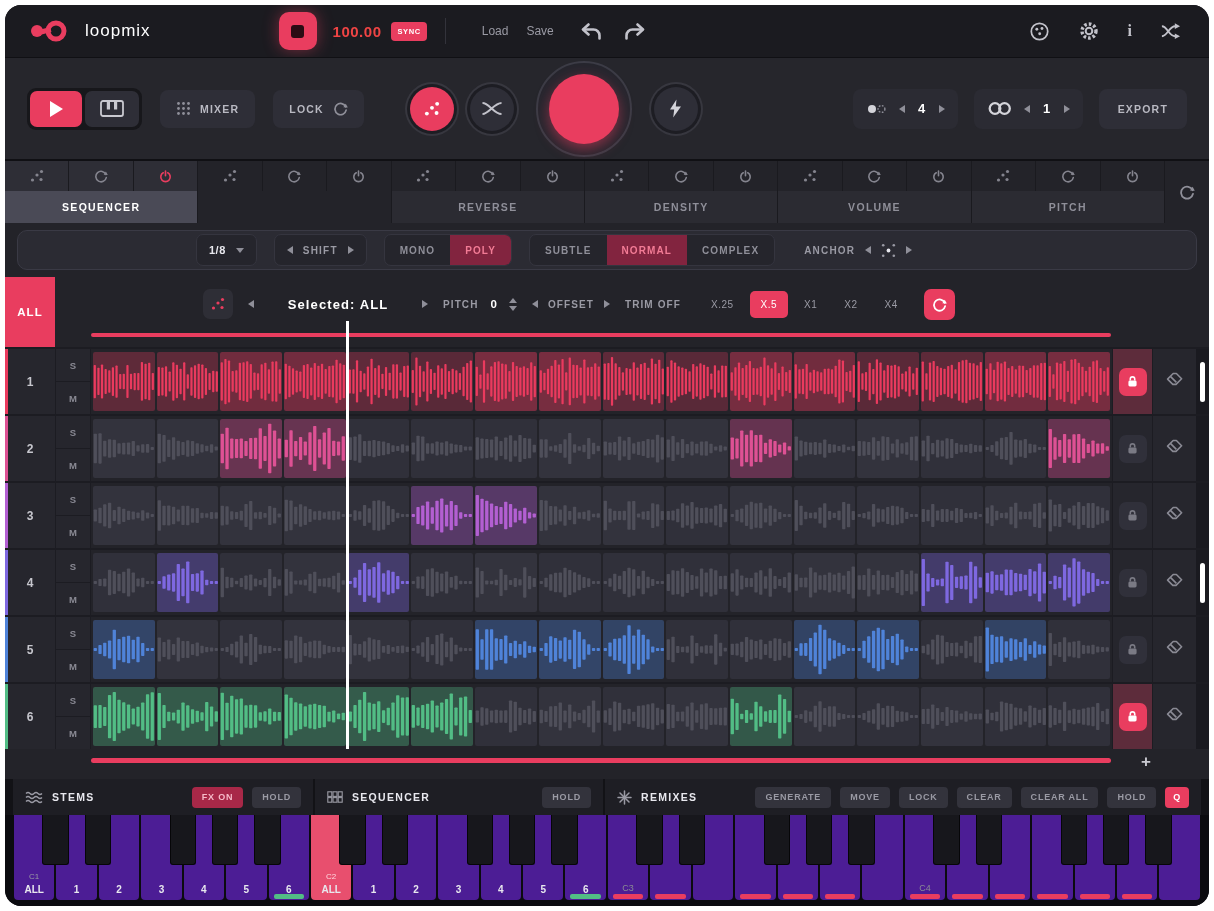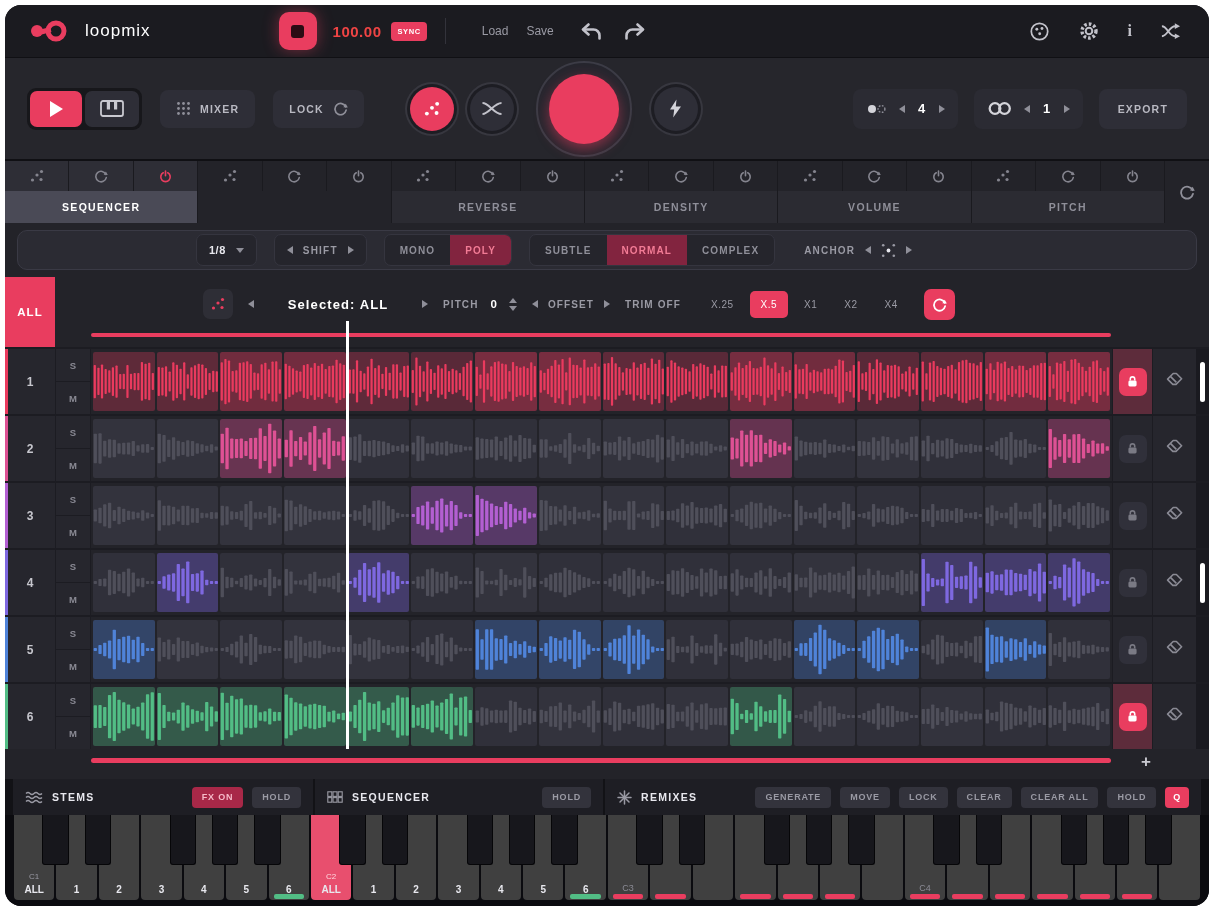--- a/index.html
+++ b/index.html
@@ -118,7 +118,7 @@
   
   .keyboard{flex:1;background:#0b0b0f;position:relative;padding:0 8px 6px}
   .wkeys{display:flex;height:100%}
-  .wkey{flex:1;margin:0 1px;background:#404040;border-radius:0 0 4px 4px;position:relative;cursor:pointer}
+  .wkey{flex:1;margin:0 1px;background:#4c1d95;border-radius:0 0 4px 4px;position:relative;cursor:pointer}
   .wkey.active{background:#e84f6e}
   .oct{position:absolute;bottom:19px;width:100%;text-align:center;font-size:8px;color:#9a9aa4}
   .wkey.active .oct{color:#ffd7df}

